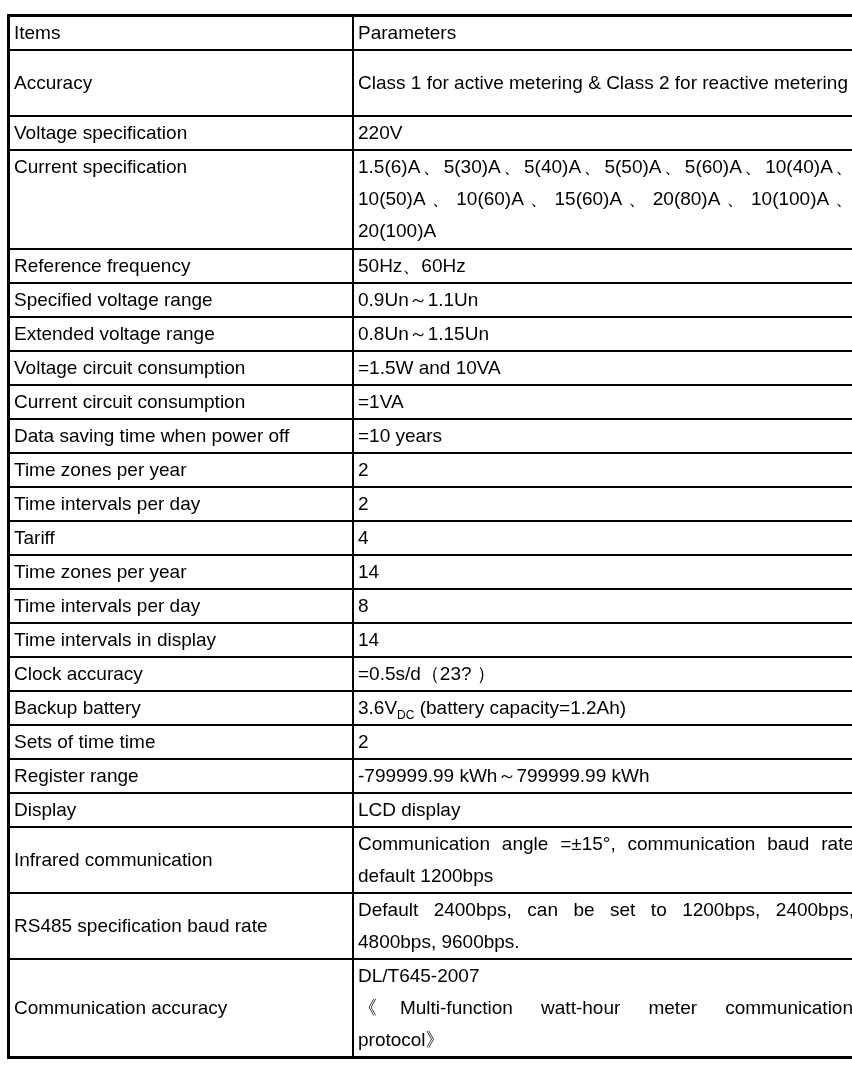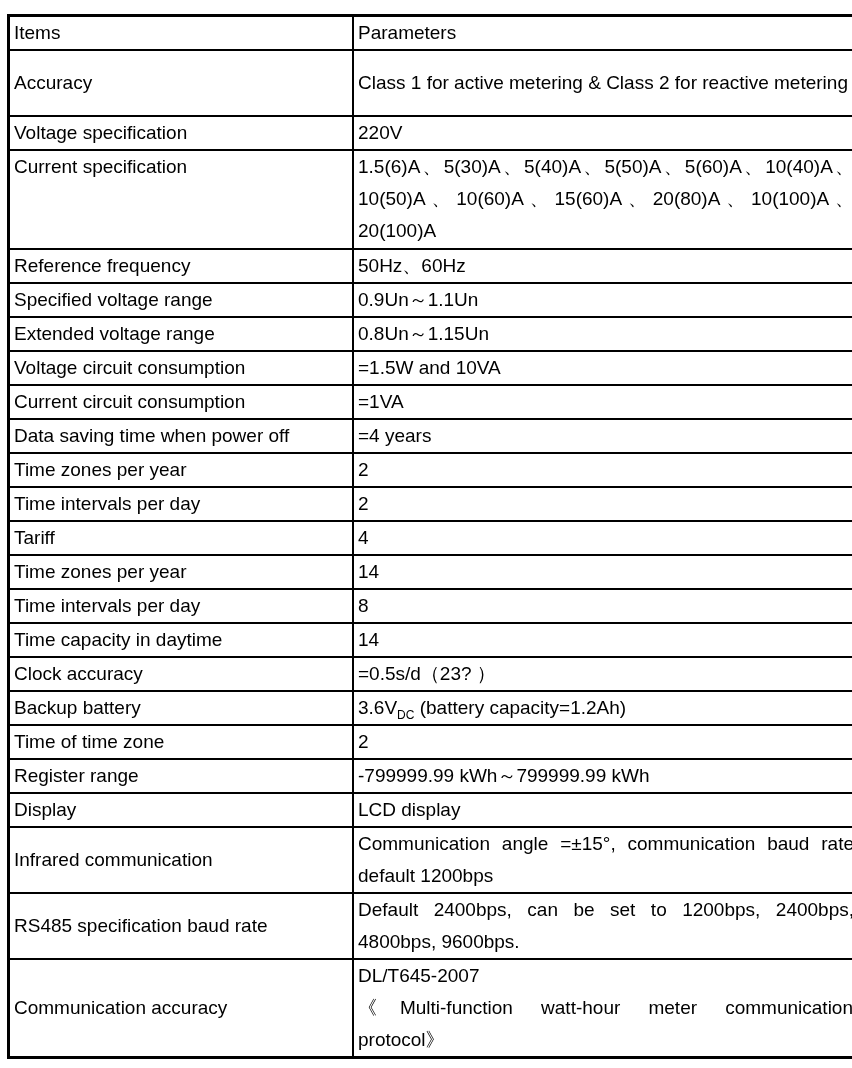--- a/index.html
+++ b/index.html
@@ -96,7 +96,7 @@
 
     <tr class="r1">
       <td class="c1"><span>Data saving time when power off</span></td>
-      <td class="c2"><span>=4 years</span></td>
+      <td class="c2"><span>=10 years</span></td>
     </tr>
 
     <tr class="r1">

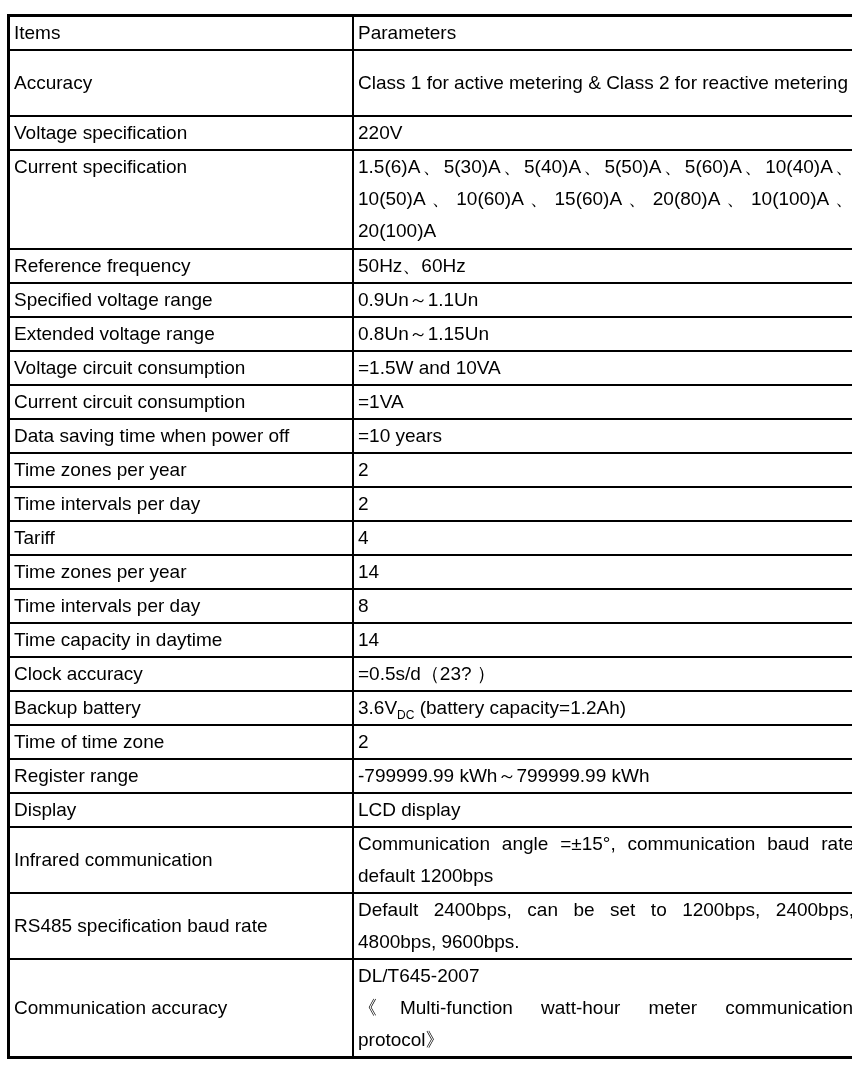--- a/index.html
+++ b/index.html
@@ -125,7 +125,7 @@
     </tr>
 
     <tr class="r1">
-      <td class="c1"><span>Time capacity in daytime</span></td>
+      <td class="c1"><span>Time intervals in display</span></td>
       <td class="c2"><span>14</span></td>
     </tr>
 

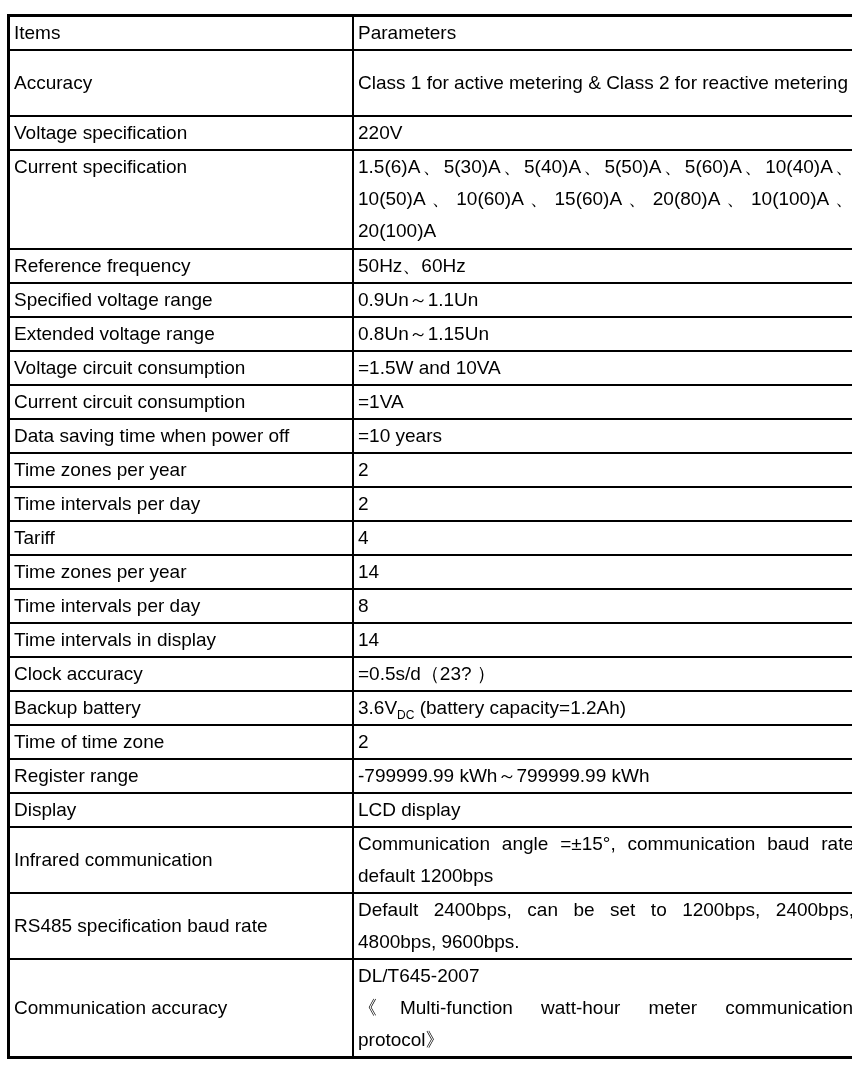--- a/index.html
+++ b/index.html
@@ -140,7 +140,7 @@
     </tr>
 
     <tr class="r1">
-      <td class="c1"><span>Time of time zone</span></td>
+      <td class="c1"><span>Sets of time time</span></td>
       <td class="c2"><span>2</span></td>
     </tr>
 

